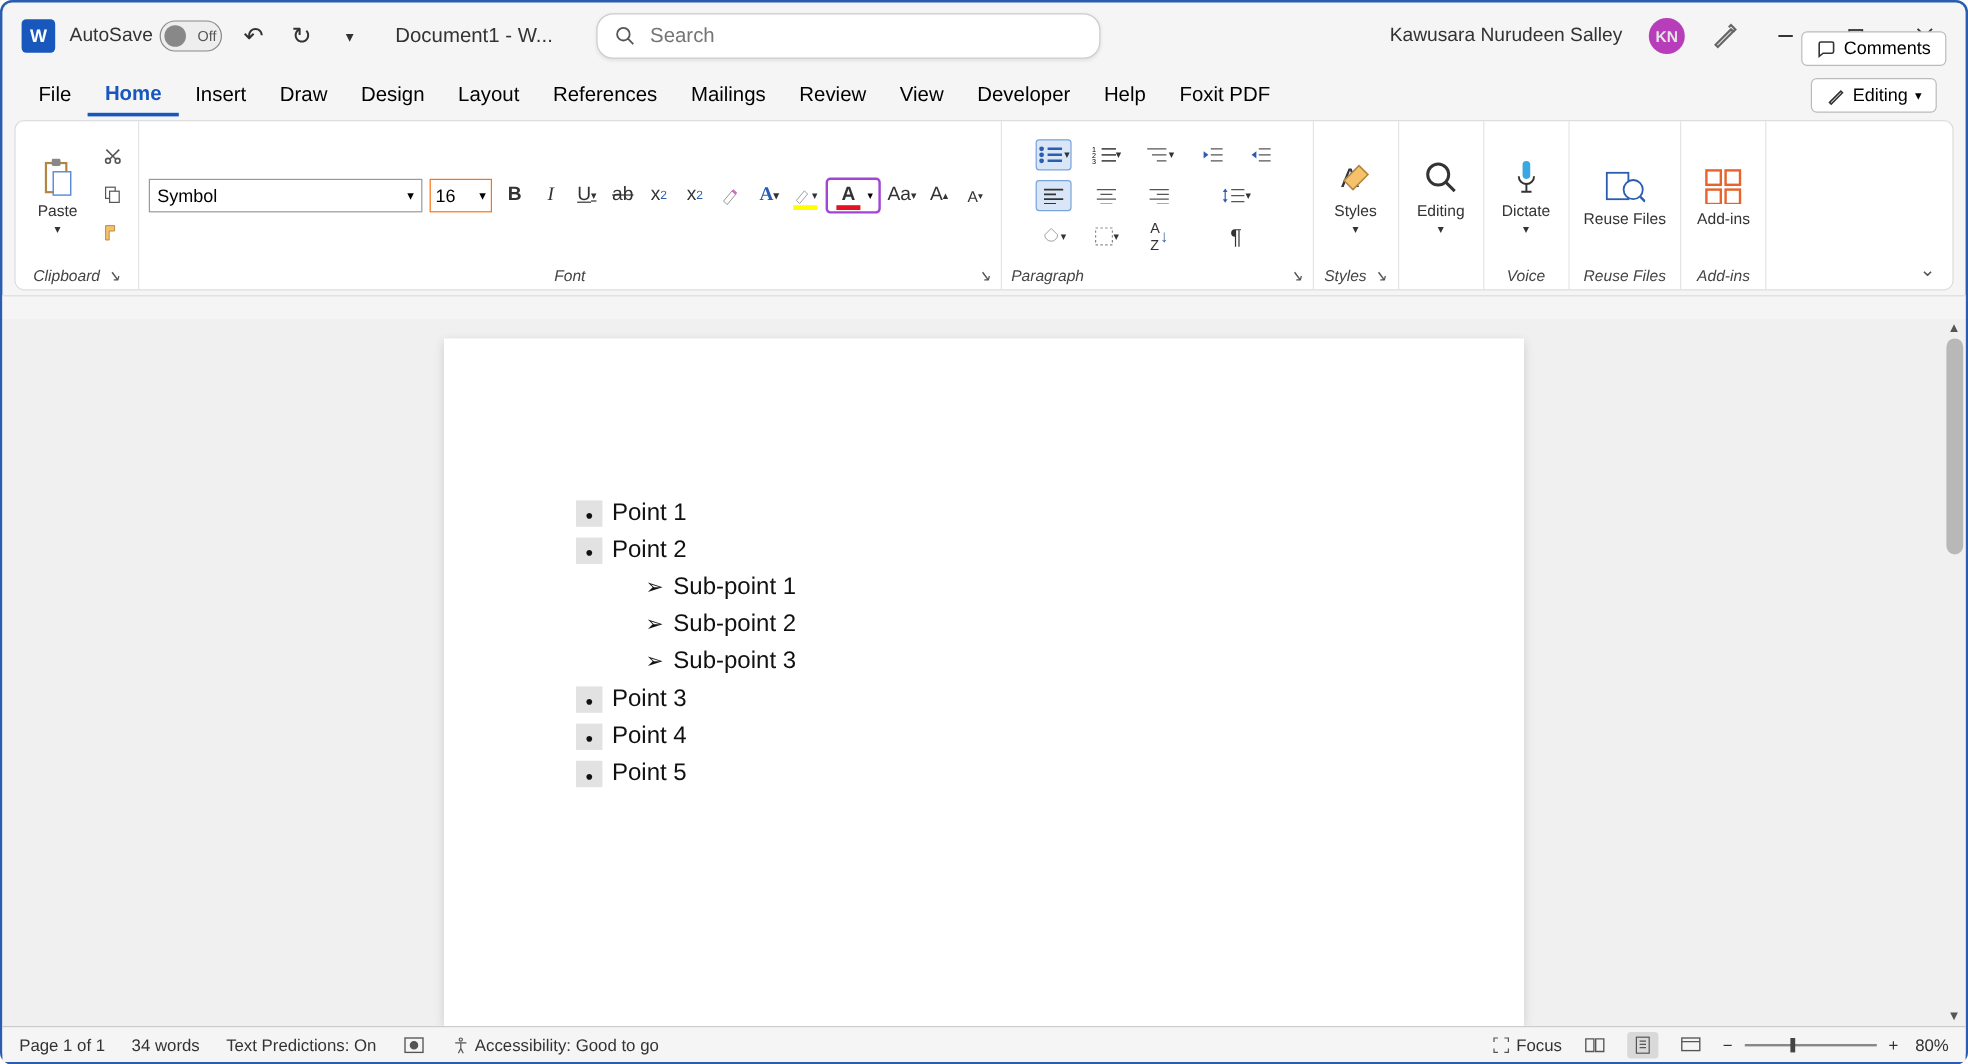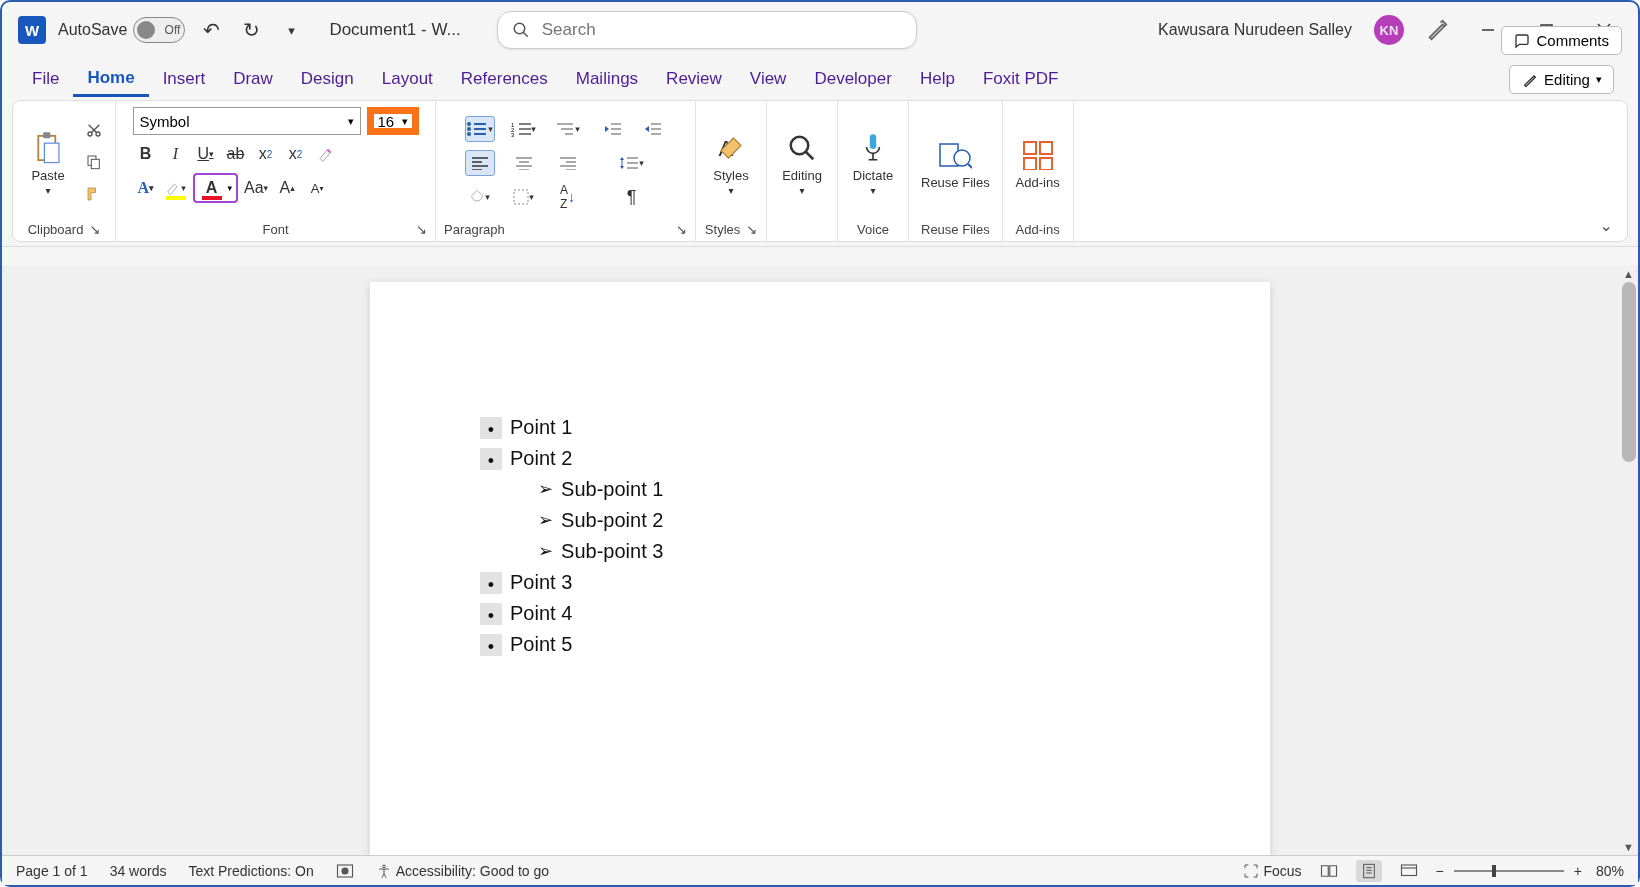--- a/index.html
+++ b/index.html
@@ -19,7 +19,7 @@
 .avatar { width: 30px; height: 30px; border-radius: 50%; background: #b83dba; color: #e5e5e5; display: flex; align-items: center; justify-content: center; font-size: 13px; font-weight: 600; }
 .win-btn { width: 36px; height: 36px; display: flex; align-items: center; justify-content: center; color: #444; font-size: 16px; }
 .tabs-row { height: 42px; display: flex; align-items: center; padding: 0 16px; gap: 0; }
-.tab { padding: 6px 14px; font-size: 17px; color: #4c1d95; cursor: pointer; }
+.tab { padding: 6px 14px; font-size: 17px; color: #000000; cursor: pointer; }
 .tab.active { color: #1858bd; border-bottom: 3px solid #1858bd; font-weight: 600; }
 .tabs-right { margin-left: auto; display: flex; align-items: center; gap: 10px; flex-direction: column; }
 .pill-btn { display: flex; align-items: center; gap: 6px; padding: 5px 12px; border: 1px solid #bbb; border-radius: 5px; font-size: 15px; background: #fff; }

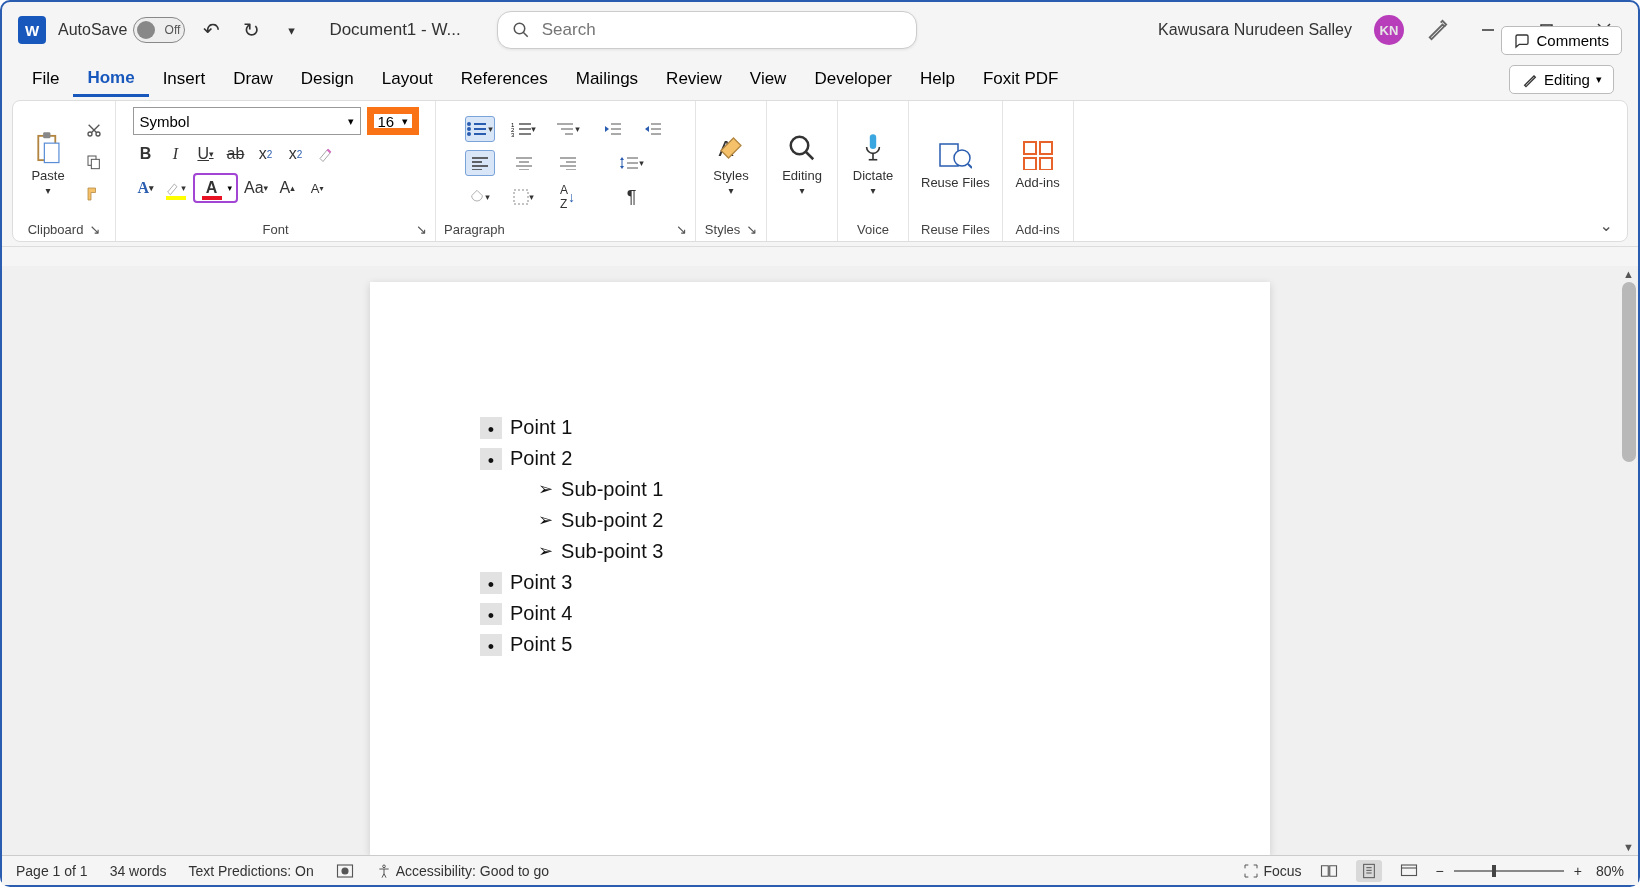--- a/index.html
+++ b/index.html
@@ -212,7 +212,7 @@
     </div>
 
     <div class="ribbon-group" style="min-width:320px;">
-      <div class="group-body" style="flex-direction:column; align-items:flex-start; gap:6px;">
+      <div class="group-body" style="flex-direction:row; align-items:center; gap:6px;">
         <div style="display:flex; gap:6px;">
           <div class="font-combo">
               <span>Symbol</span>

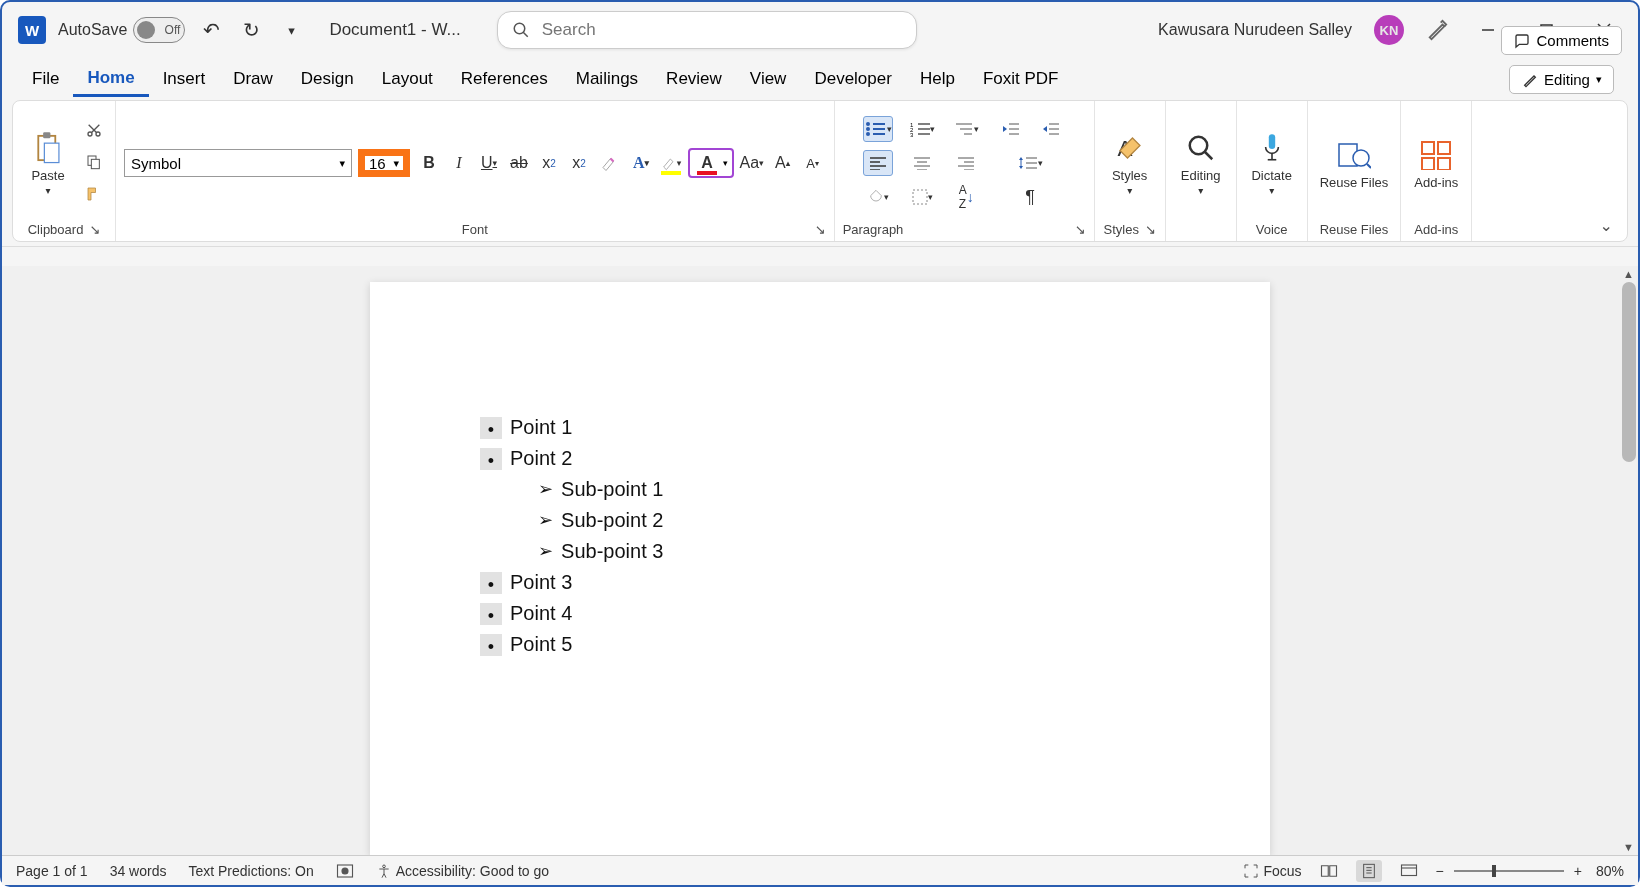--- a/index.html
+++ b/index.html
@@ -34,7 +34,7 @@
 .mini-grid { display: grid; grid-template-rows: repeat(3, 28px); gap: 4px; }
 .mini-btn { width: 26px; height: 26px; display: flex; align-items: center; justify-content: center; color: #444; font-size: 16px; }
 .font-combo { width: 228px; height: 28px; border: 1px solid #999; background: #fff; font-size: 15px; padding: 0 6px; display: flex; align-items: center; justify-content: space-between; }
-.size-combo { width: 52px; height: 28px; border: 7px solid #f97316; background: #fff; font-size: 15px; padding: 0 4px; display: flex; align-items: center; justify-content: space-between; }
+.size-combo { width: 52px; height: 28px; border: 1px solid #f97316; background: #fff; font-size: 15px; padding: 0 4px; display: flex; align-items: center; justify-content: space-between; }
 .fmt-row { display: flex; gap: 4px; align-items: center; }
 .fmt-btn { min-width: 26px; height: 26px; display: flex; align-items: center; justify-content: center; font-size: 16px; color: #333; padding: 0 2px; }
 .fmt-btn.bold { font-weight: bold; }

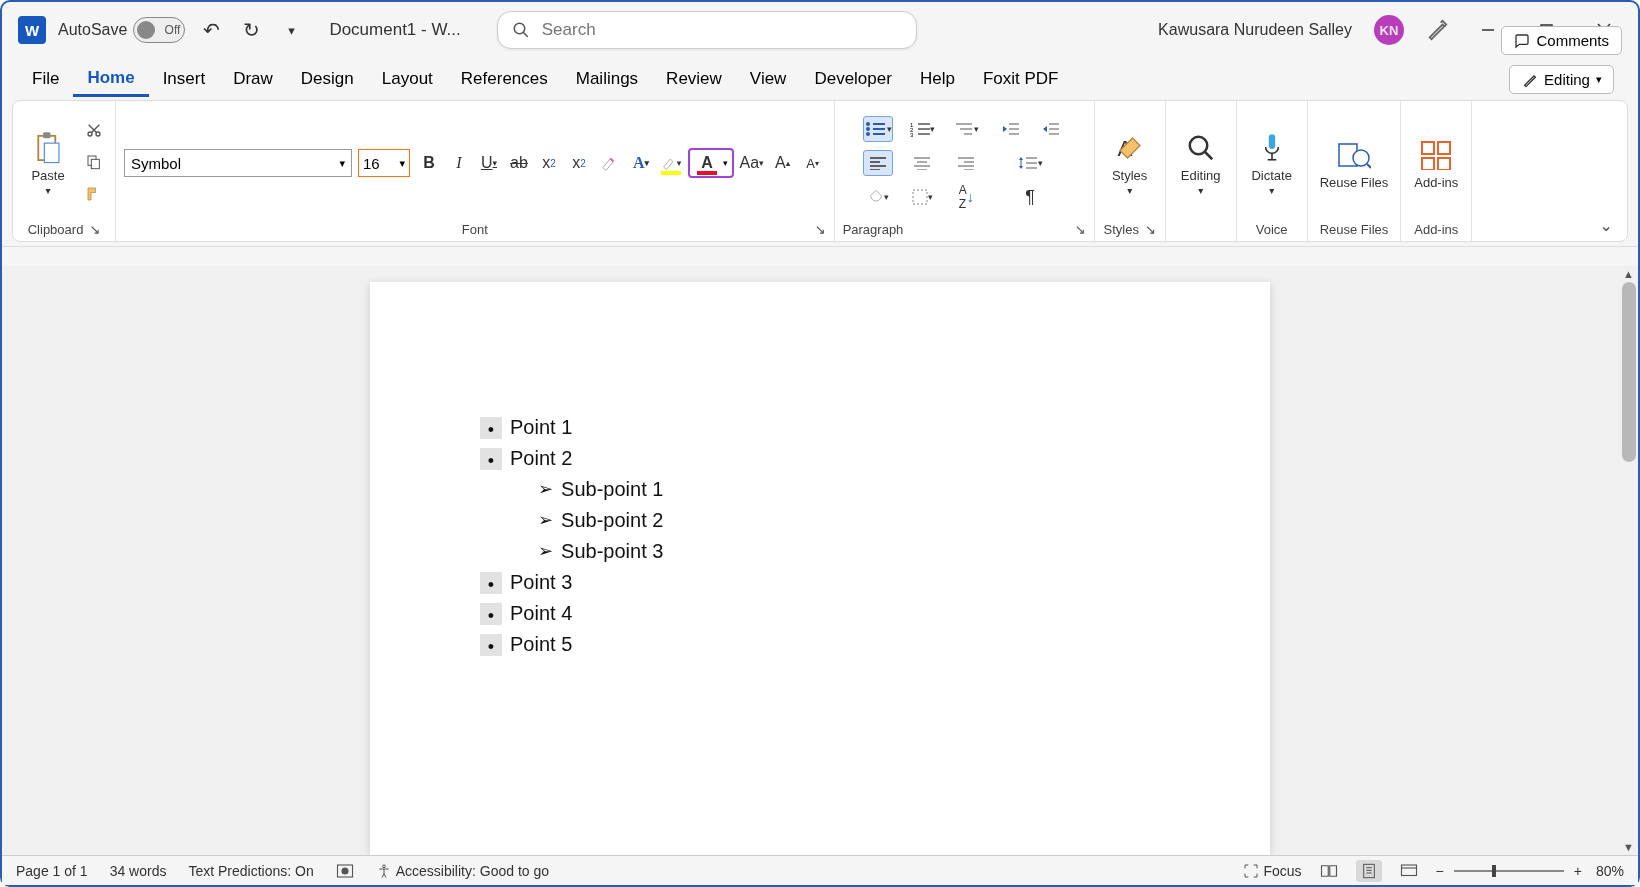--- a/index.html
+++ b/index.html
@@ -27,7 +27,7 @@
 .ribbon { height: 142px; margin: 0 10px; background: #fff; border: 1px solid #ddd; border-radius: 8px; display: flex; position: relative; }
 .ribbon-group { padding: 6px 8px 2px; display: flex; flex-direction: column; align-items: center; border-right: 1px solid #e4e4e4; }
 .group-body { flex: 1; display: flex; align-items: center; gap: 6px; }
-.group-label { font-size: 13px; color: #444; height: 20px; display: flex; align-items: center; gap: 6px; }
+.group-label { font-size: 13px; color: #444; height: 20px; display: flex; align-items: center; gap: 6px; font-style: italic; }
 .dlg-launch { font-size: 13px; color: #555; }
 .big-btn { display: flex; flex-direction: column; align-items: center; justify-content: center; gap: 2px; min-width: 54px; padding: 2px 4px; font-size: 13px; color: #333; }
 .big-btn .ico { font-size: 28px; height: 36px; display:flex; align-items:center; }

